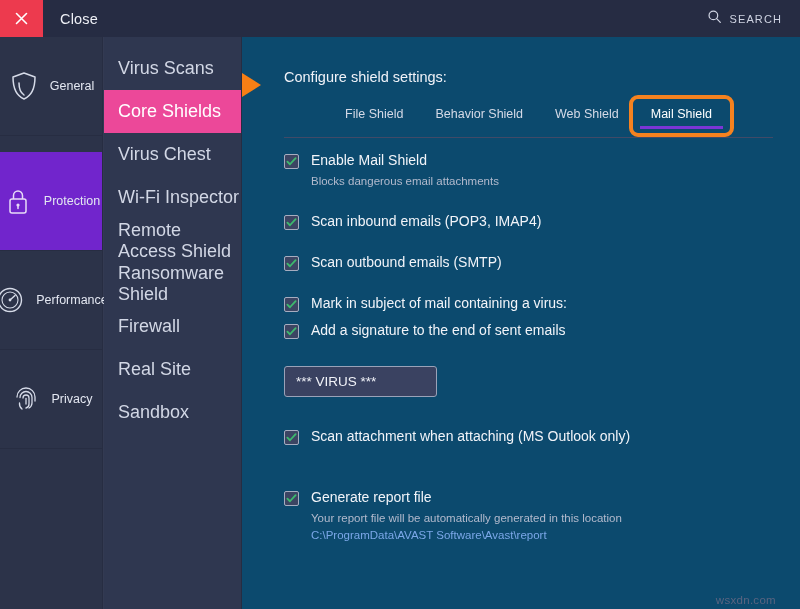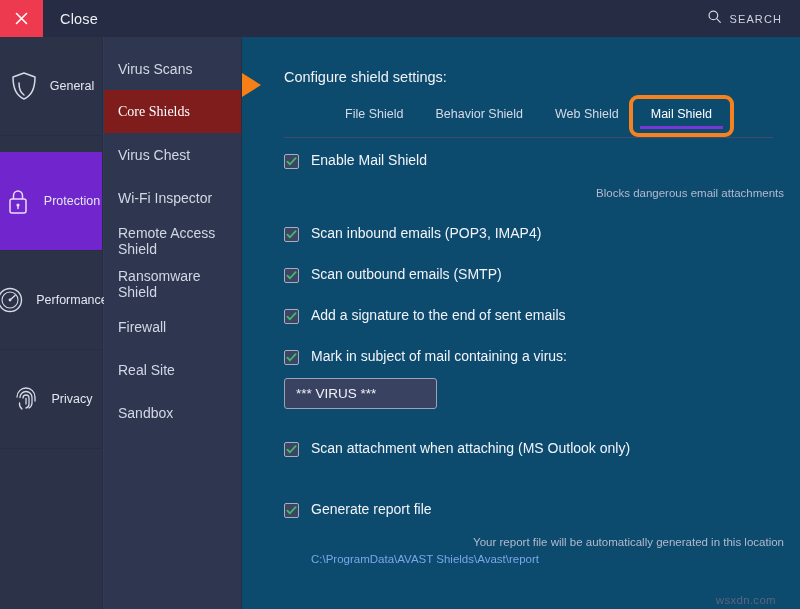--- a/index.html
+++ b/index.html
@@ -104,7 +104,7 @@
     align-items: center;
     padding-left: 14px;
     color: #d2d7e5;
-    font-size: 14px;
+    font-size: 18px;
     cursor: pointer;
   }
   .subnav-item.active {

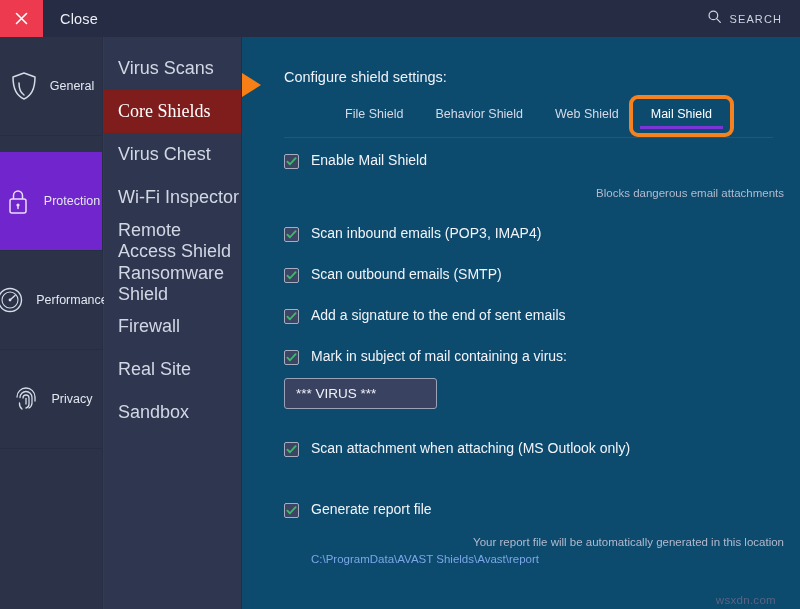--- a/index.html
+++ b/index.html
@@ -108,9 +108,8 @@
     cursor: pointer;
   }
   .subnav-item.active {
-    background: #7f1d1d;
+    background: #ec4899;
     color: #ffffff;
-    font-family: Liberation Serif, serif;
   }
 
   

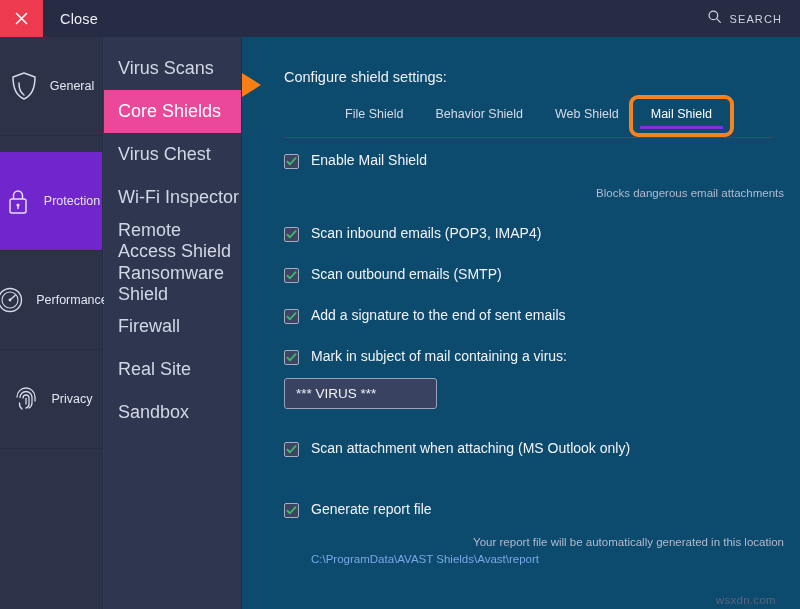--- a/index.html
+++ b/index.html
@@ -223,8 +223,7 @@
     color: #b3bacd;
     font-size: 11.5px;
     line-height: 17px;
-    margin-top: 15px;
-    text-align: right;
+    margin-top: 3px;
   }
   .opt-link {
     color: #7ba7e8;

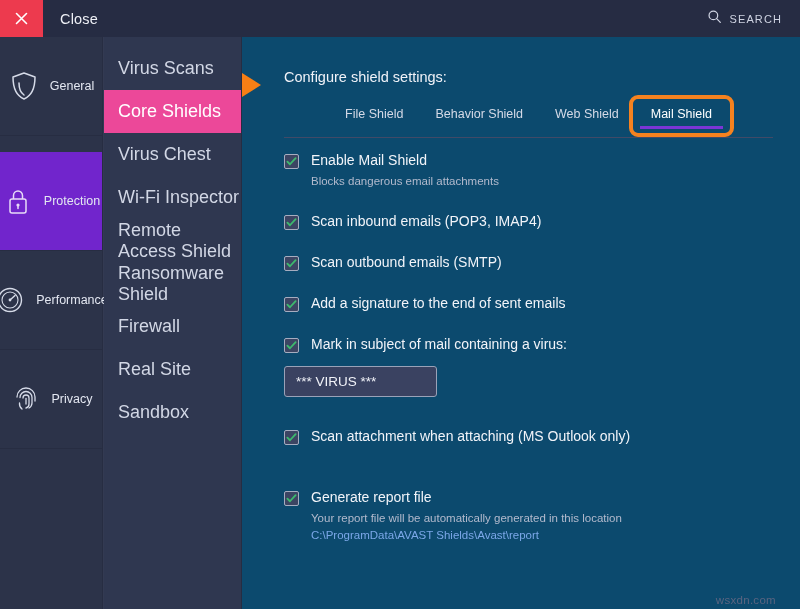--- a/index.html
+++ b/index.html
@@ -423,6 +423,18 @@
       </div>
 
       
+      <div class="opt-row tight">
+        <div class="checkbox">
+          <svg width="11" height="11" viewBox="0 0 12 12">
+            <path d="M1.5 6.2 L4.3 9 L10.5 2.3" fill="none" stroke="#3dba6e" stroke-width="2" stroke-linecap="round" stroke-linejoin="round"></path>
+          </svg>
+        </div>
+        <div class="opt-text">
+          <div class="opt-label">Mark in subject of mail containing a virus:</div>
+        </div>
+      </div>
+
+      
       <div class="opt-row">
         <div class="checkbox">
           <svg width="11" height="11" viewBox="0 0 12 12">
@@ -431,18 +443,6 @@
         </div>
         <div class="opt-text">
           <div class="opt-label">Add a signature to the end of sent emails</div>
-        </div>
-      </div>
-
-      
-      <div class="opt-row tight">
-        <div class="checkbox">
-          <svg width="11" height="11" viewBox="0 0 12 12">
-            <path d="M1.5 6.2 L4.3 9 L10.5 2.3" fill="none" stroke="#3dba6e" stroke-width="2" stroke-linecap="round" stroke-linejoin="round"></path>
-          </svg>
-        </div>
-        <div class="opt-text">
-          <div class="opt-label">Mark in subject of mail containing a virus:</div>
         </div>
       </div>
 

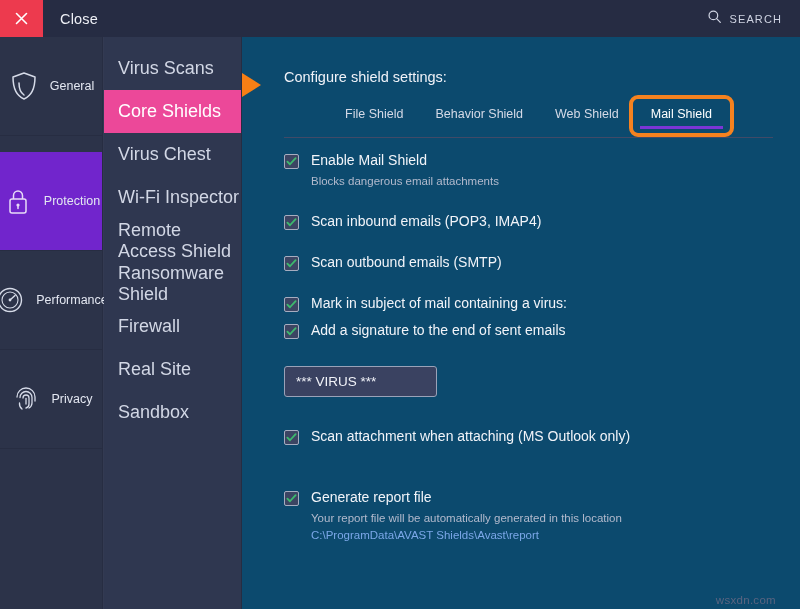--- a/index.html
+++ b/index.html
@@ -470,7 +470,7 @@
         <div class="opt-text">
           <div class="opt-label">Generate report file</div>
           <div class="opt-sub">Your report file will be automatically generated in this location</div>
-          <div class="opt-link">C:\ProgramData\AVAST Shields\Avast\report</div>
+          <div class="opt-link">C:\ProgramData\AVAST Software\Avast\report</div>
         </div>
       </div>
 

